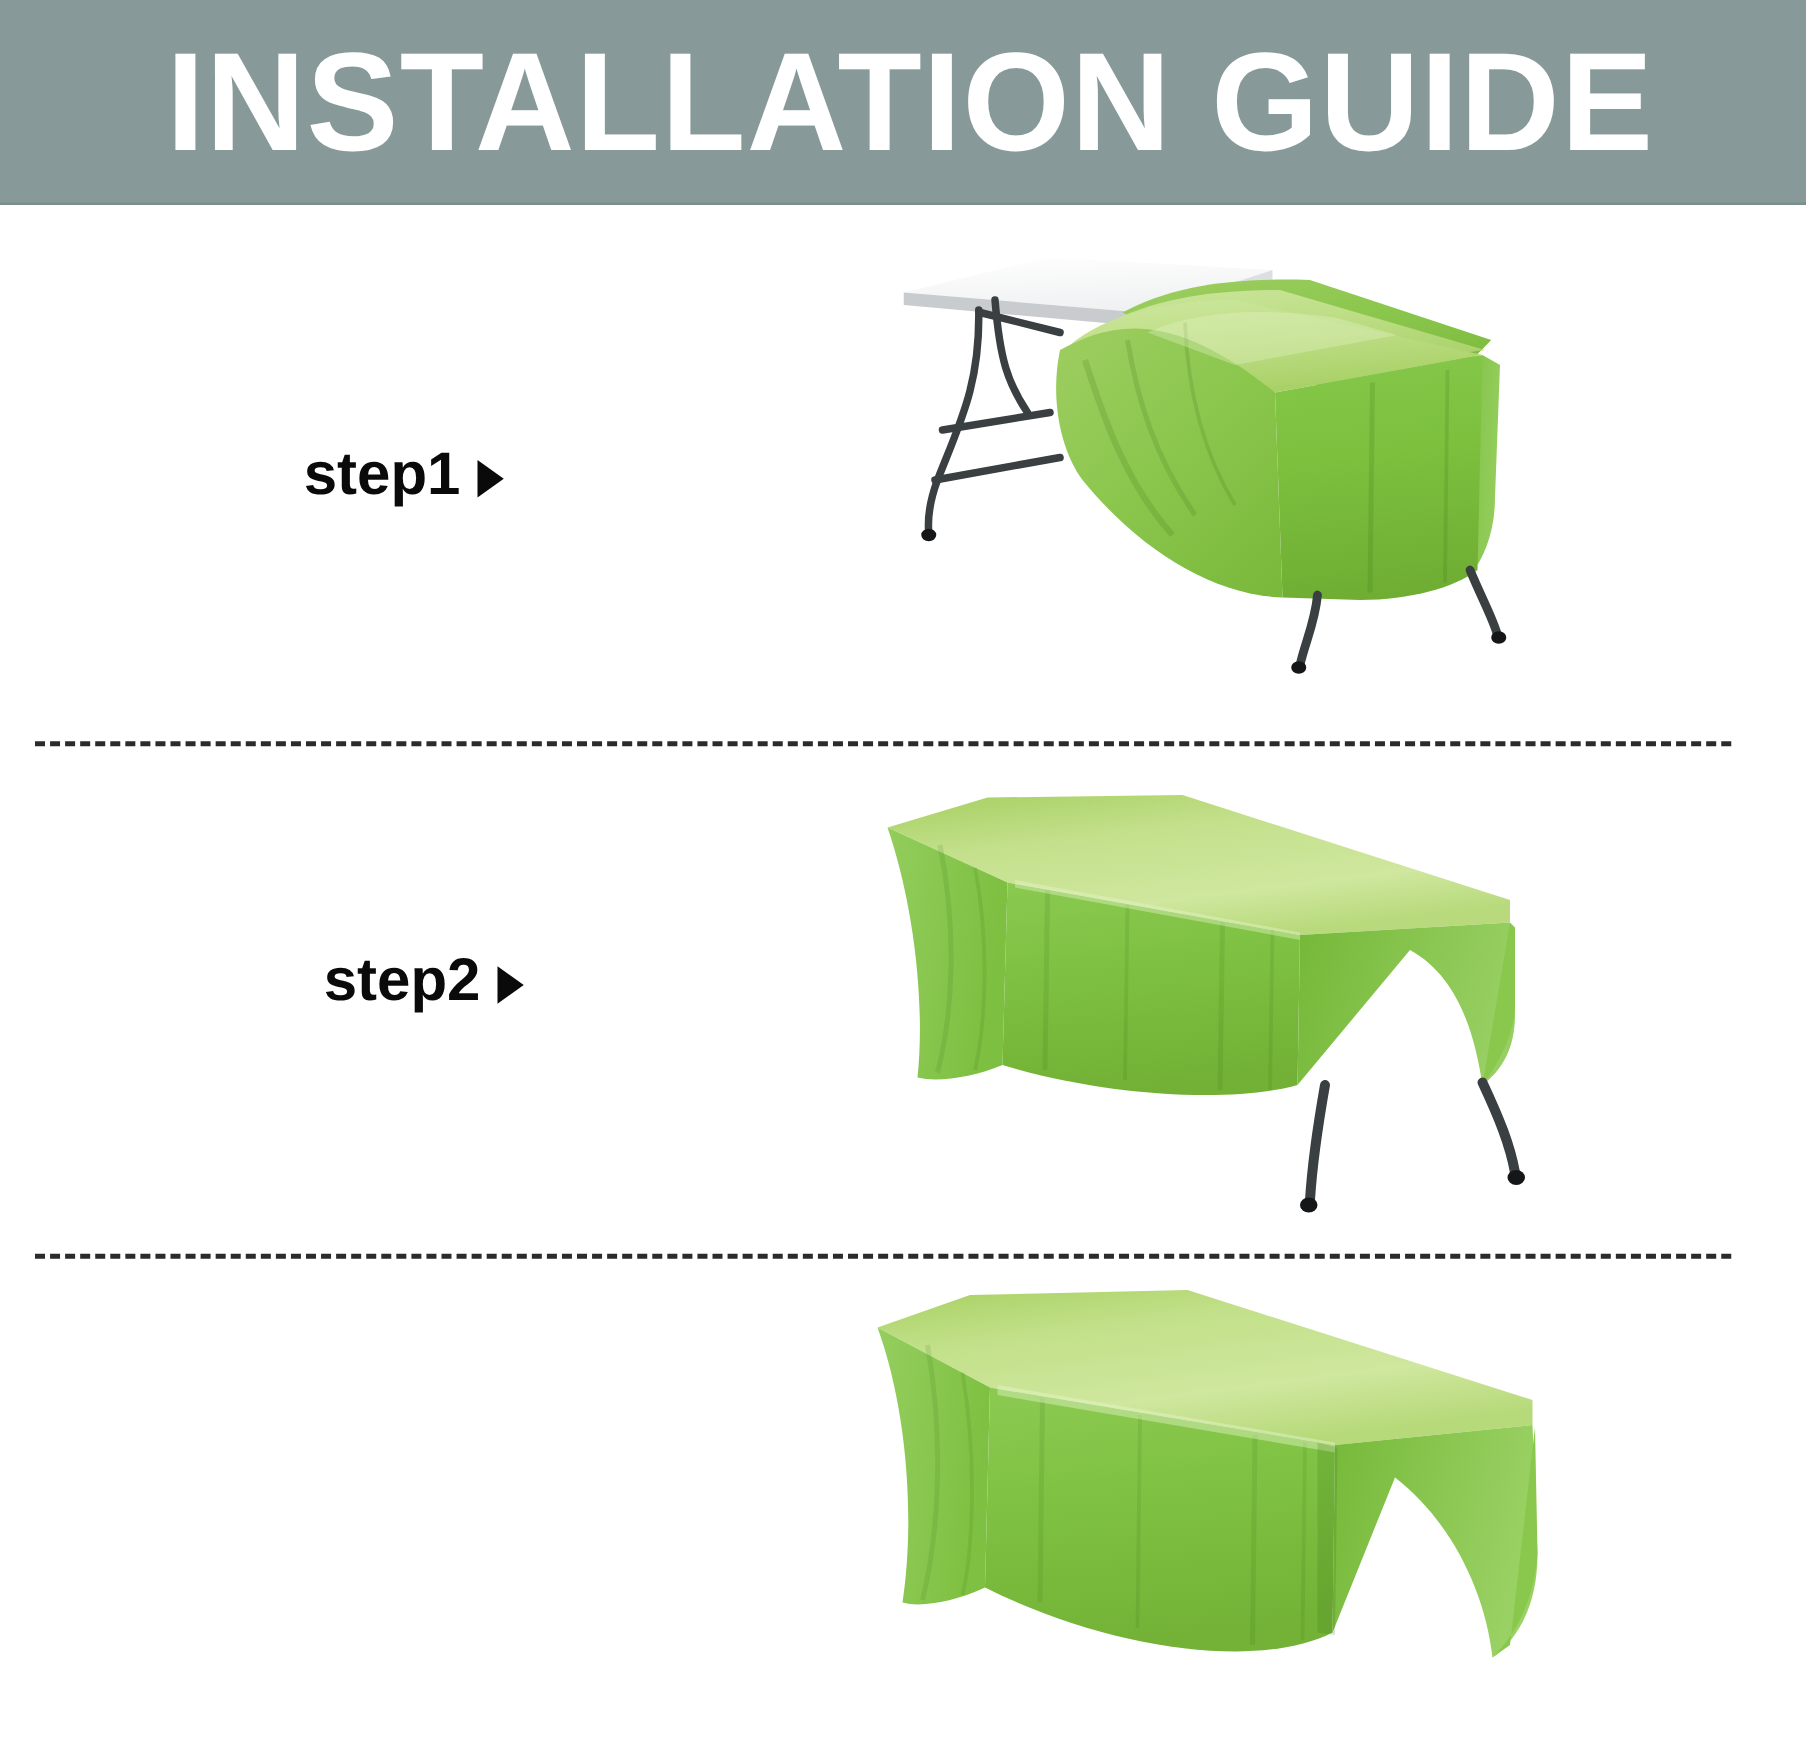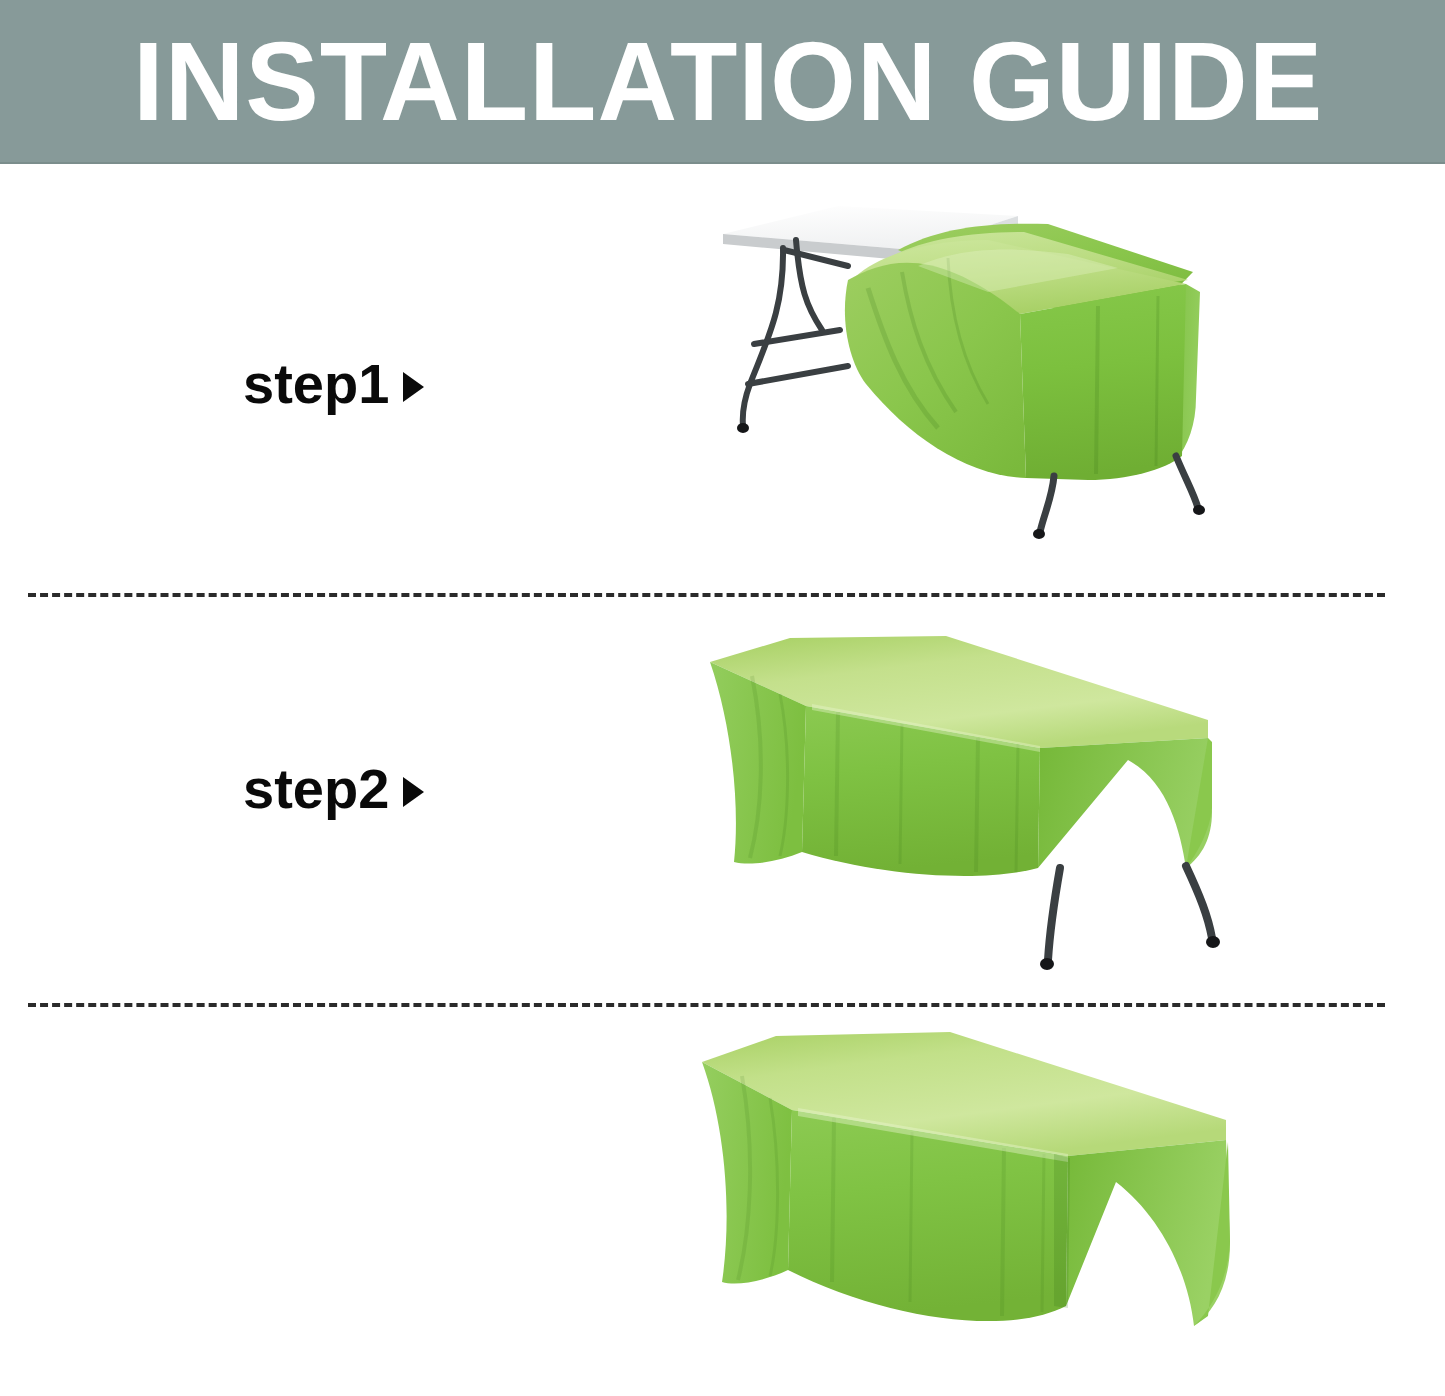--- a/index.html
+++ b/index.html
@@ -67,7 +67,7 @@
     font-family: "Liberation Sans", sans-serif;
     font-weight: bold;
     color: #0a0a0a;
-    font-size: 56px;
+    font-size: 48px;
     line-height: 1;
     white-space: nowrap;
   }

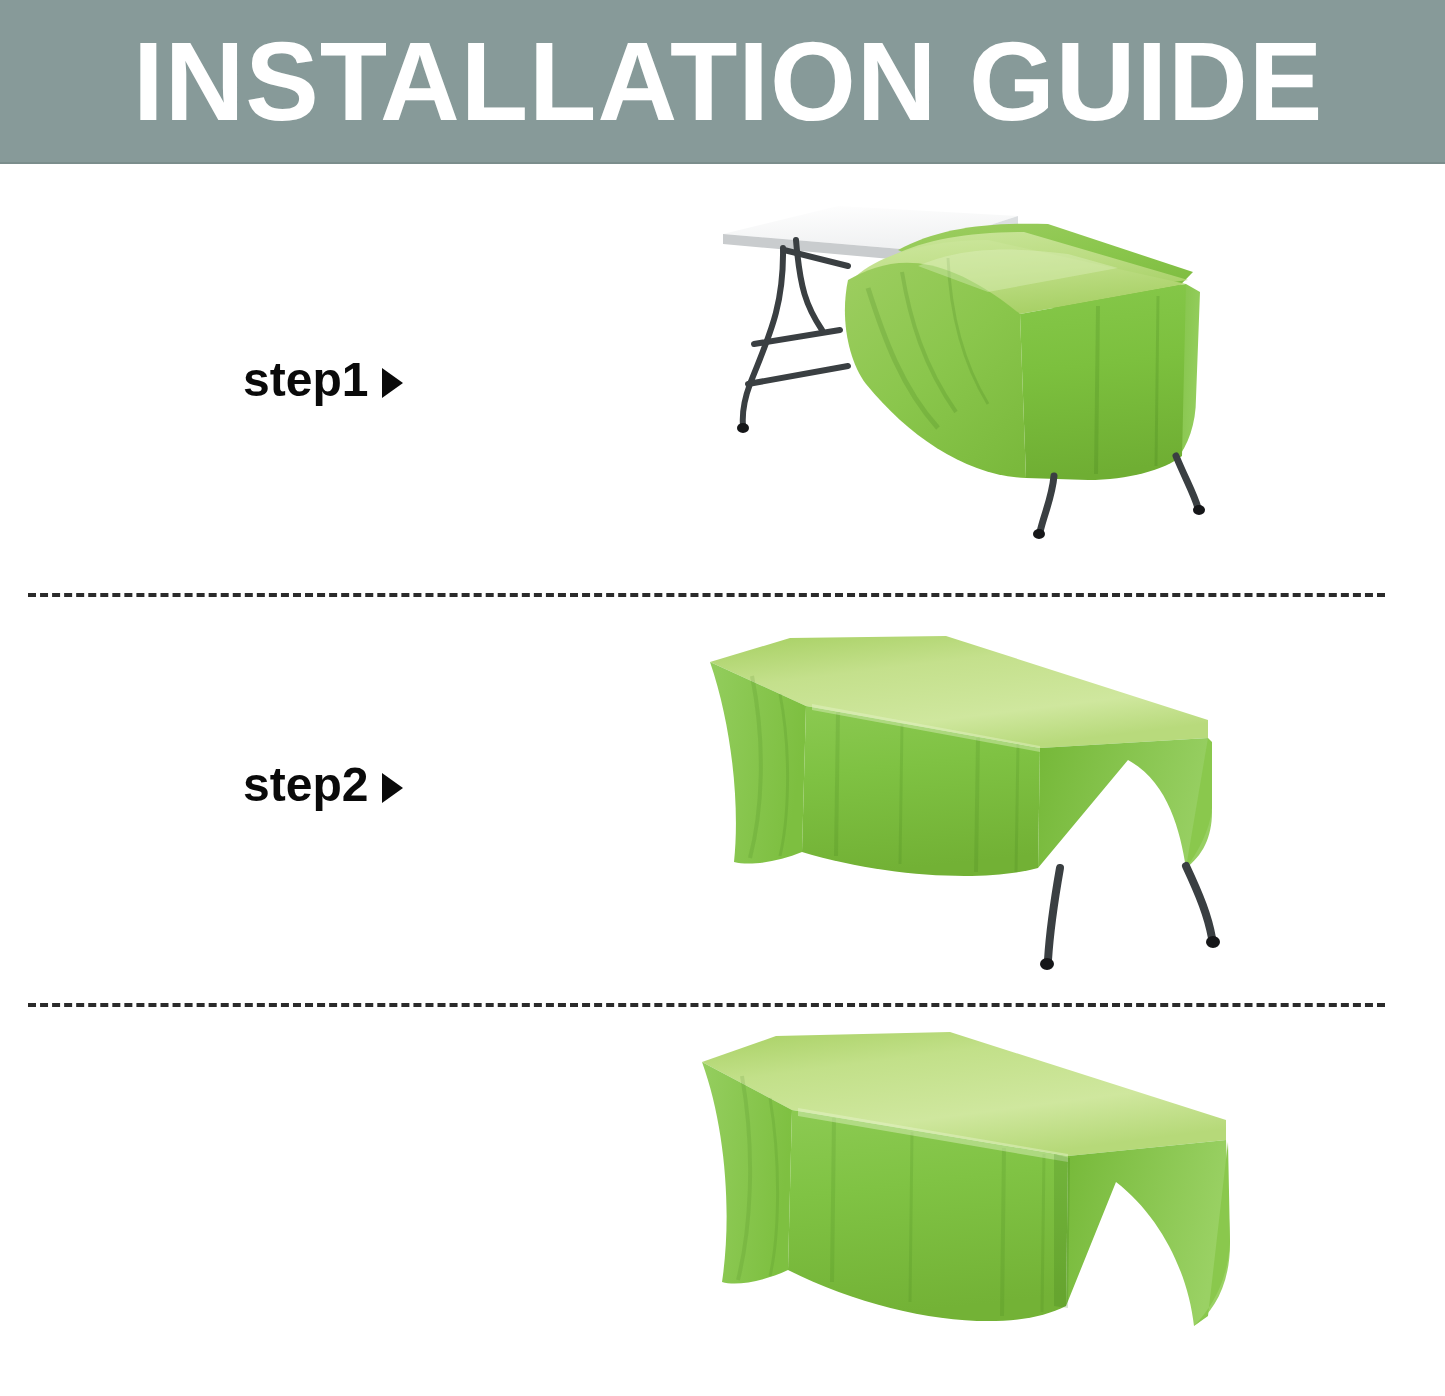--- a/index.html
+++ b/index.html
@@ -73,7 +73,7 @@
   }
 
   #step-row-1 .step-label { left: 243px; top: 190px; }
-  #step-row-2 .step-label { left: 243px; top: 165px; }
+  #step-row-2 .step-label { left: 259px; top: 165px; }
   #step-row-3 .step-label { left: 243px; top: 165px; }
 
   .step-arrow {

